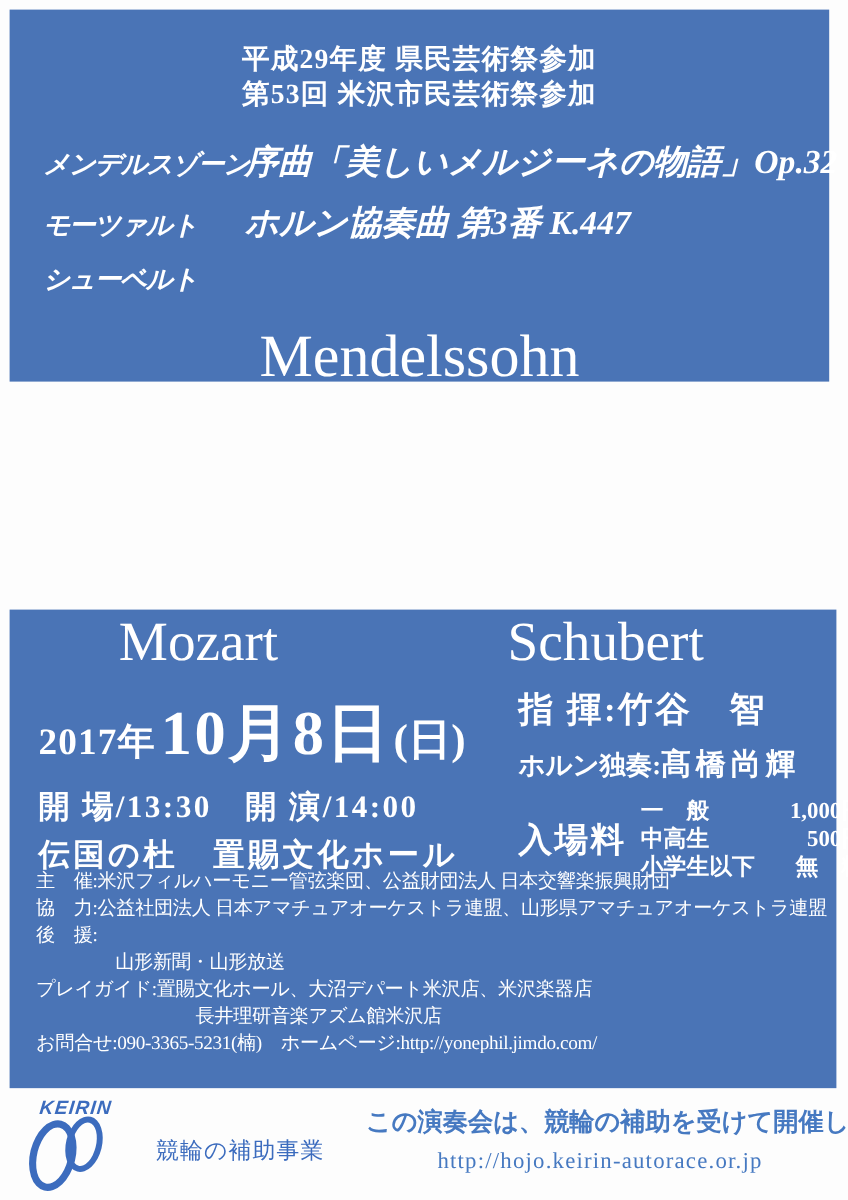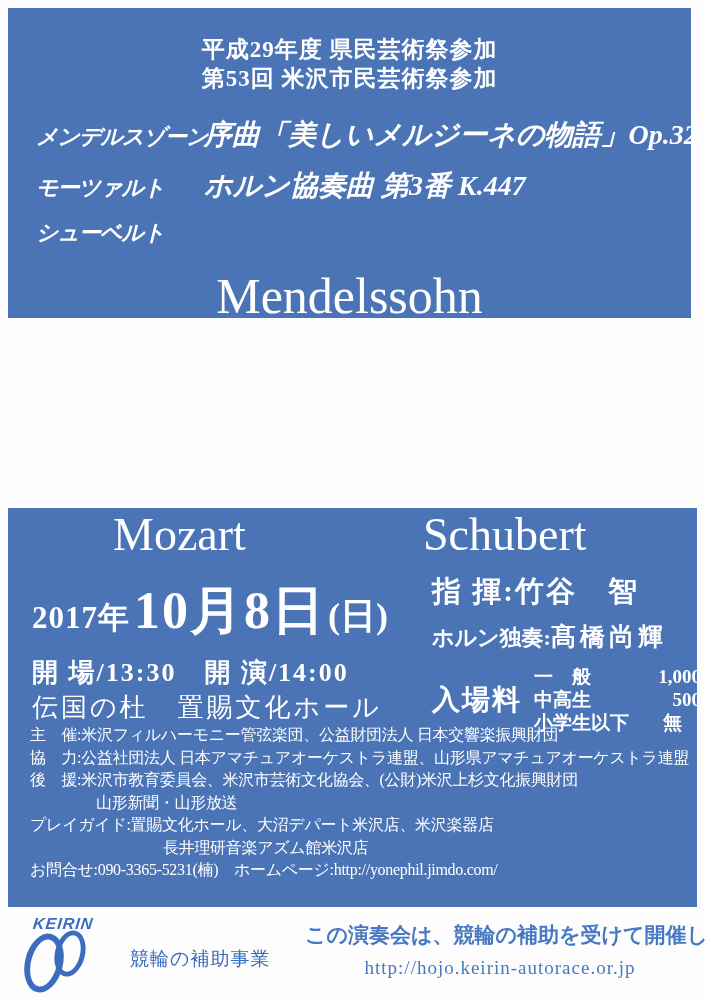--- a/index.html
+++ b/index.html
@@ -44,7 +44,7 @@
 
   
   .composer-en{position:absolute;top:2px;color:#fff;font-size:46px;line-height:1.1;white-space:nowrap;}
-  .mozart{left:105px;}
+  .mozart{left:91px;}
   .schubert{left:415px;}
 
   .date-block{position:absolute;left:24px;top:68px;color:#fff;white-space:nowrap;}

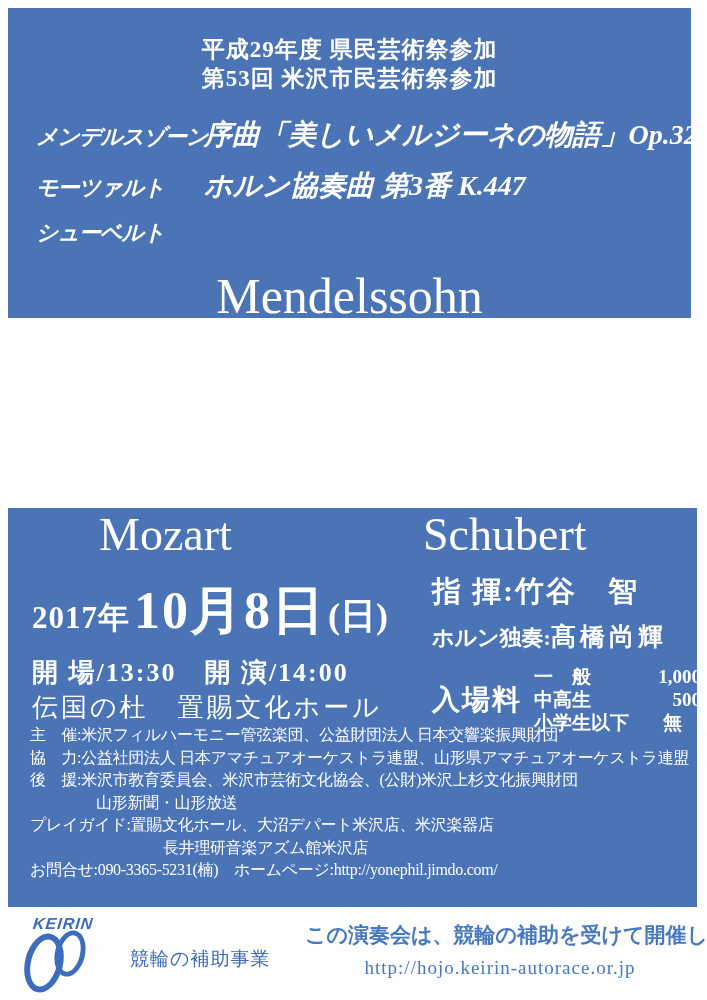--- a/index.html
+++ b/index.html
@@ -53,7 +53,7 @@
   .date-main{font-size:52px;letter-spacing:2px;margin-left:4px;}
   .date-day{font-size:36px;margin-left:2px;}
   .times-line{margin-top:9px;font-size:26px;font-weight:bold;letter-spacing:2px;}
-  .venue-line{font-size:26px;font-weight:normal;letter-spacing:3px;}
+  .venue-line{margin-top:5px;font-size:26px;font-weight:bold;letter-spacing:3px;}
 
   .staff-block{position:absolute;left:424px;top:64px;color:#fff;white-space:nowrap;}
   .conductor-line{font-size:29px;font-weight:bold;letter-spacing:2px;}

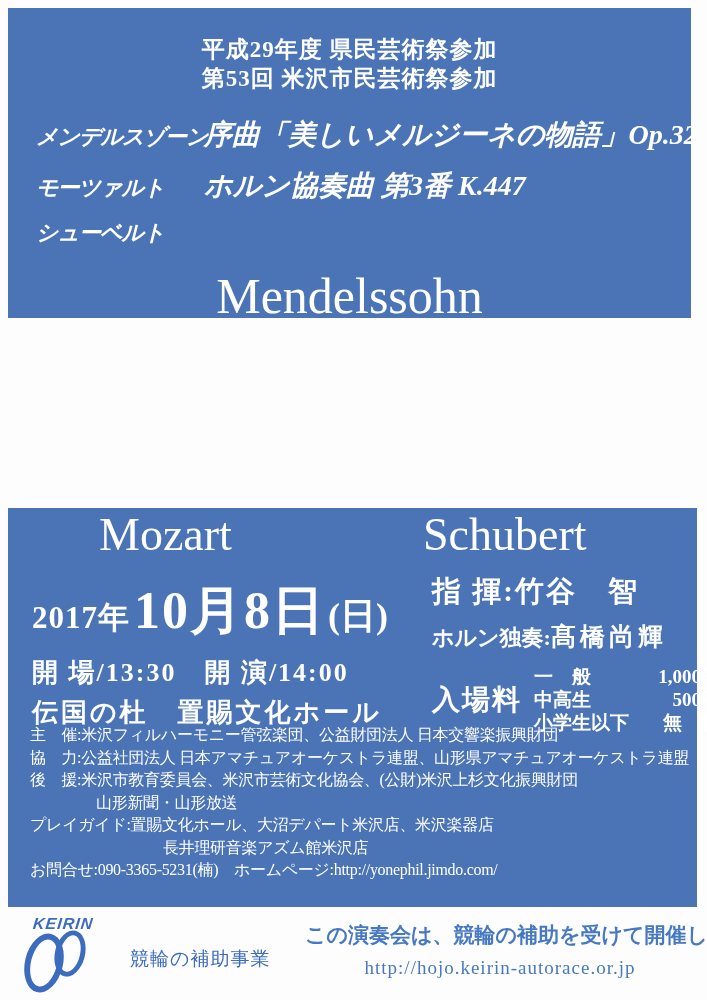--- a/index.html
+++ b/index.html
@@ -168,7 +168,6 @@
       </div>
       <div class="credit-row">
         <span class="clabel">後　援:</span>
-        <span>米沢市教育委員会、米沢市芸術文化協会、(公財)米沢上杉文化振興財団</span>
       </div>
       <div class="credit-row indent-a">
         <span>山形新聞・山形放送</span>

